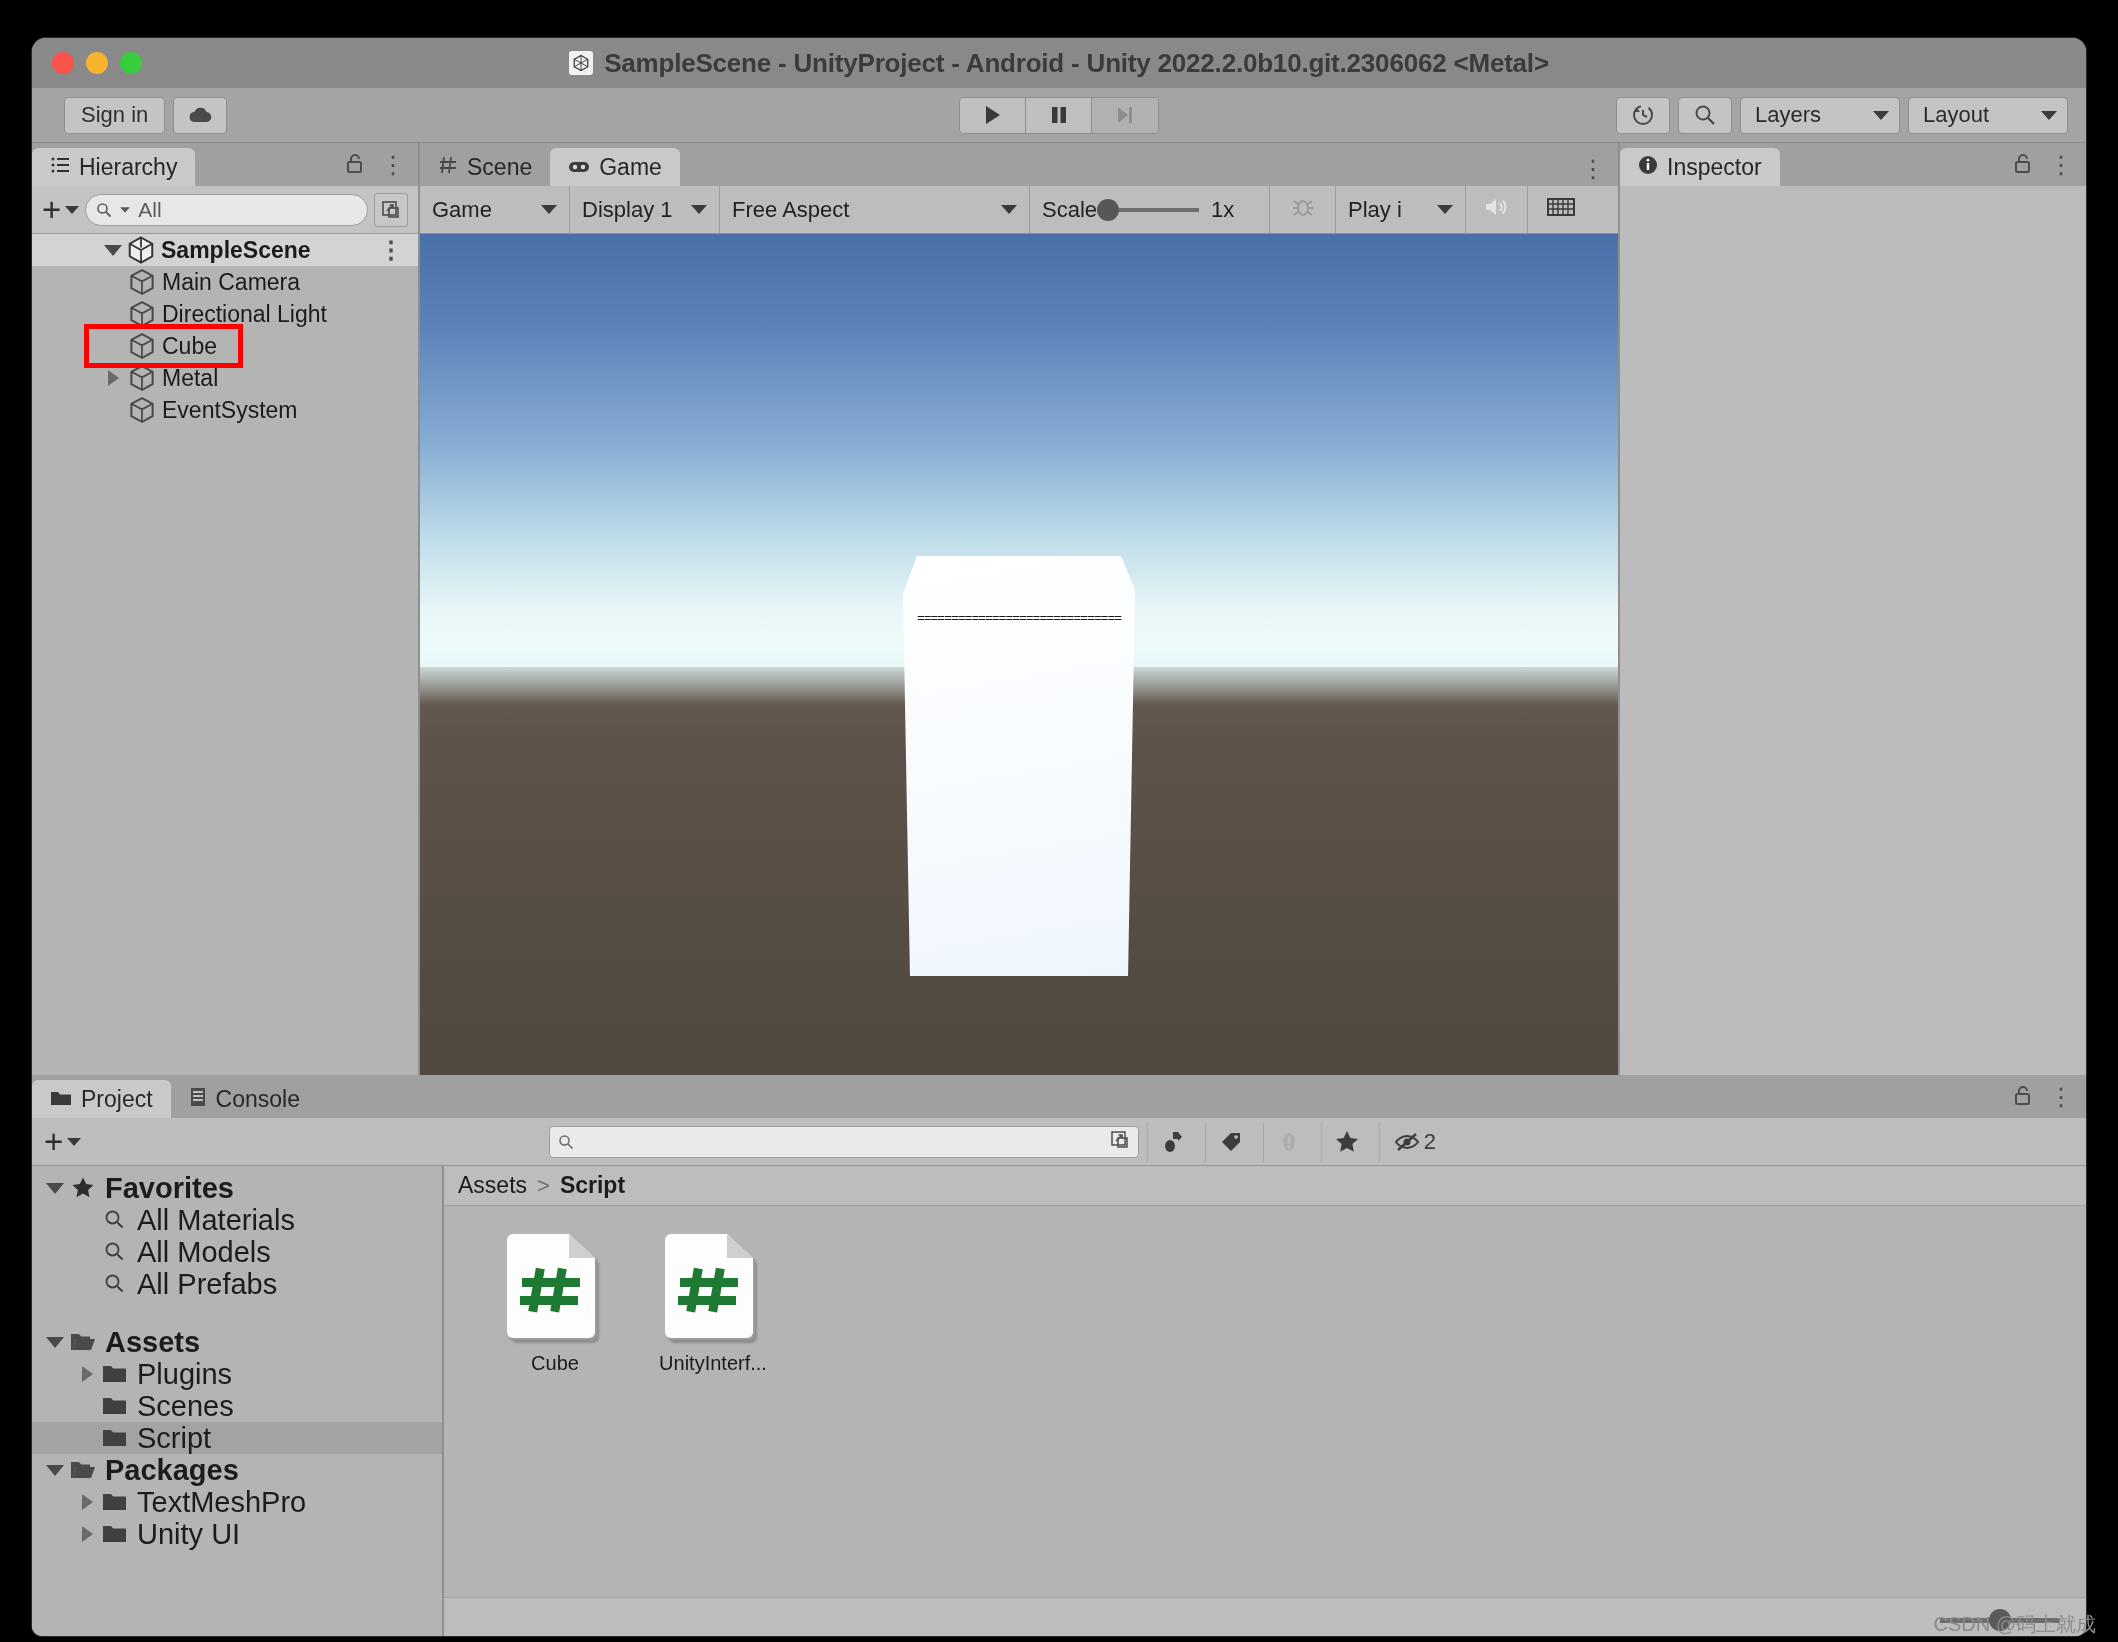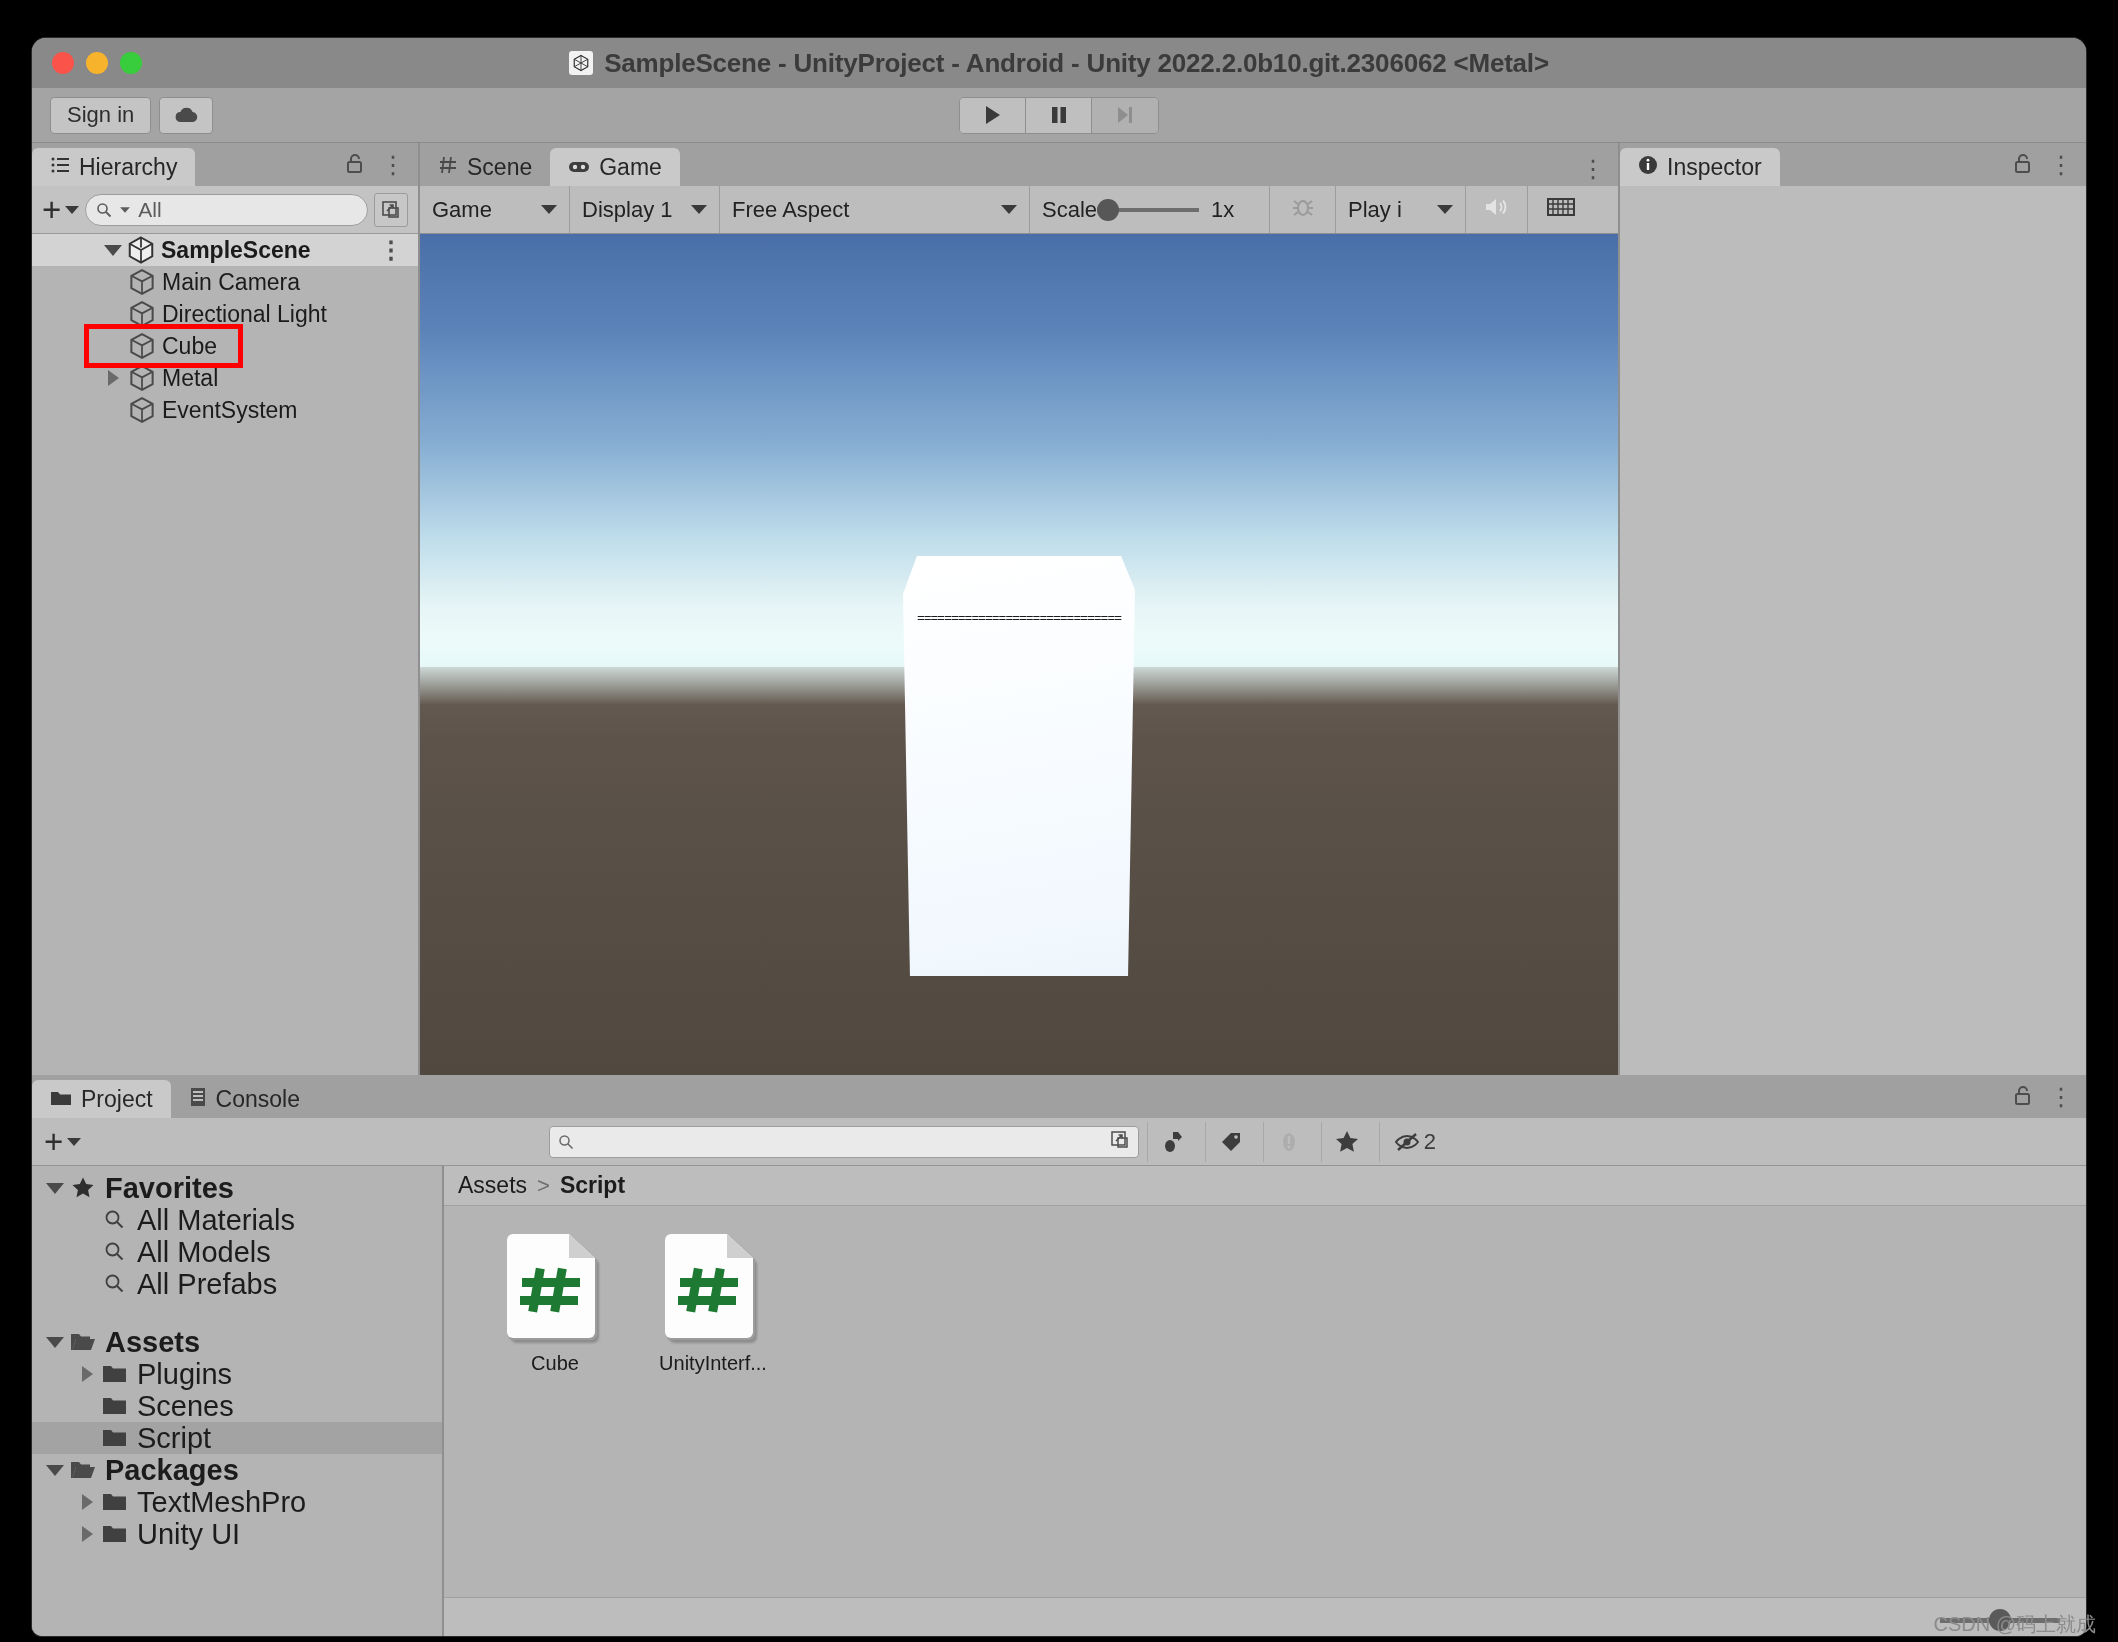--- a/index.html
+++ b/index.html
@@ -69,7 +69,7 @@
     font-size: 22px;
     cursor: default;
   }
-  .signin { padding: 0 16px; font-size: 22px; }
+  .signin { padding: 0 16px; font-size: 22px; margin-left: 14px; }
   .cloud-btn { width: 54px; }
   .tb-left { display: flex; gap: 8px; align-items: center; }
   .tb-center {

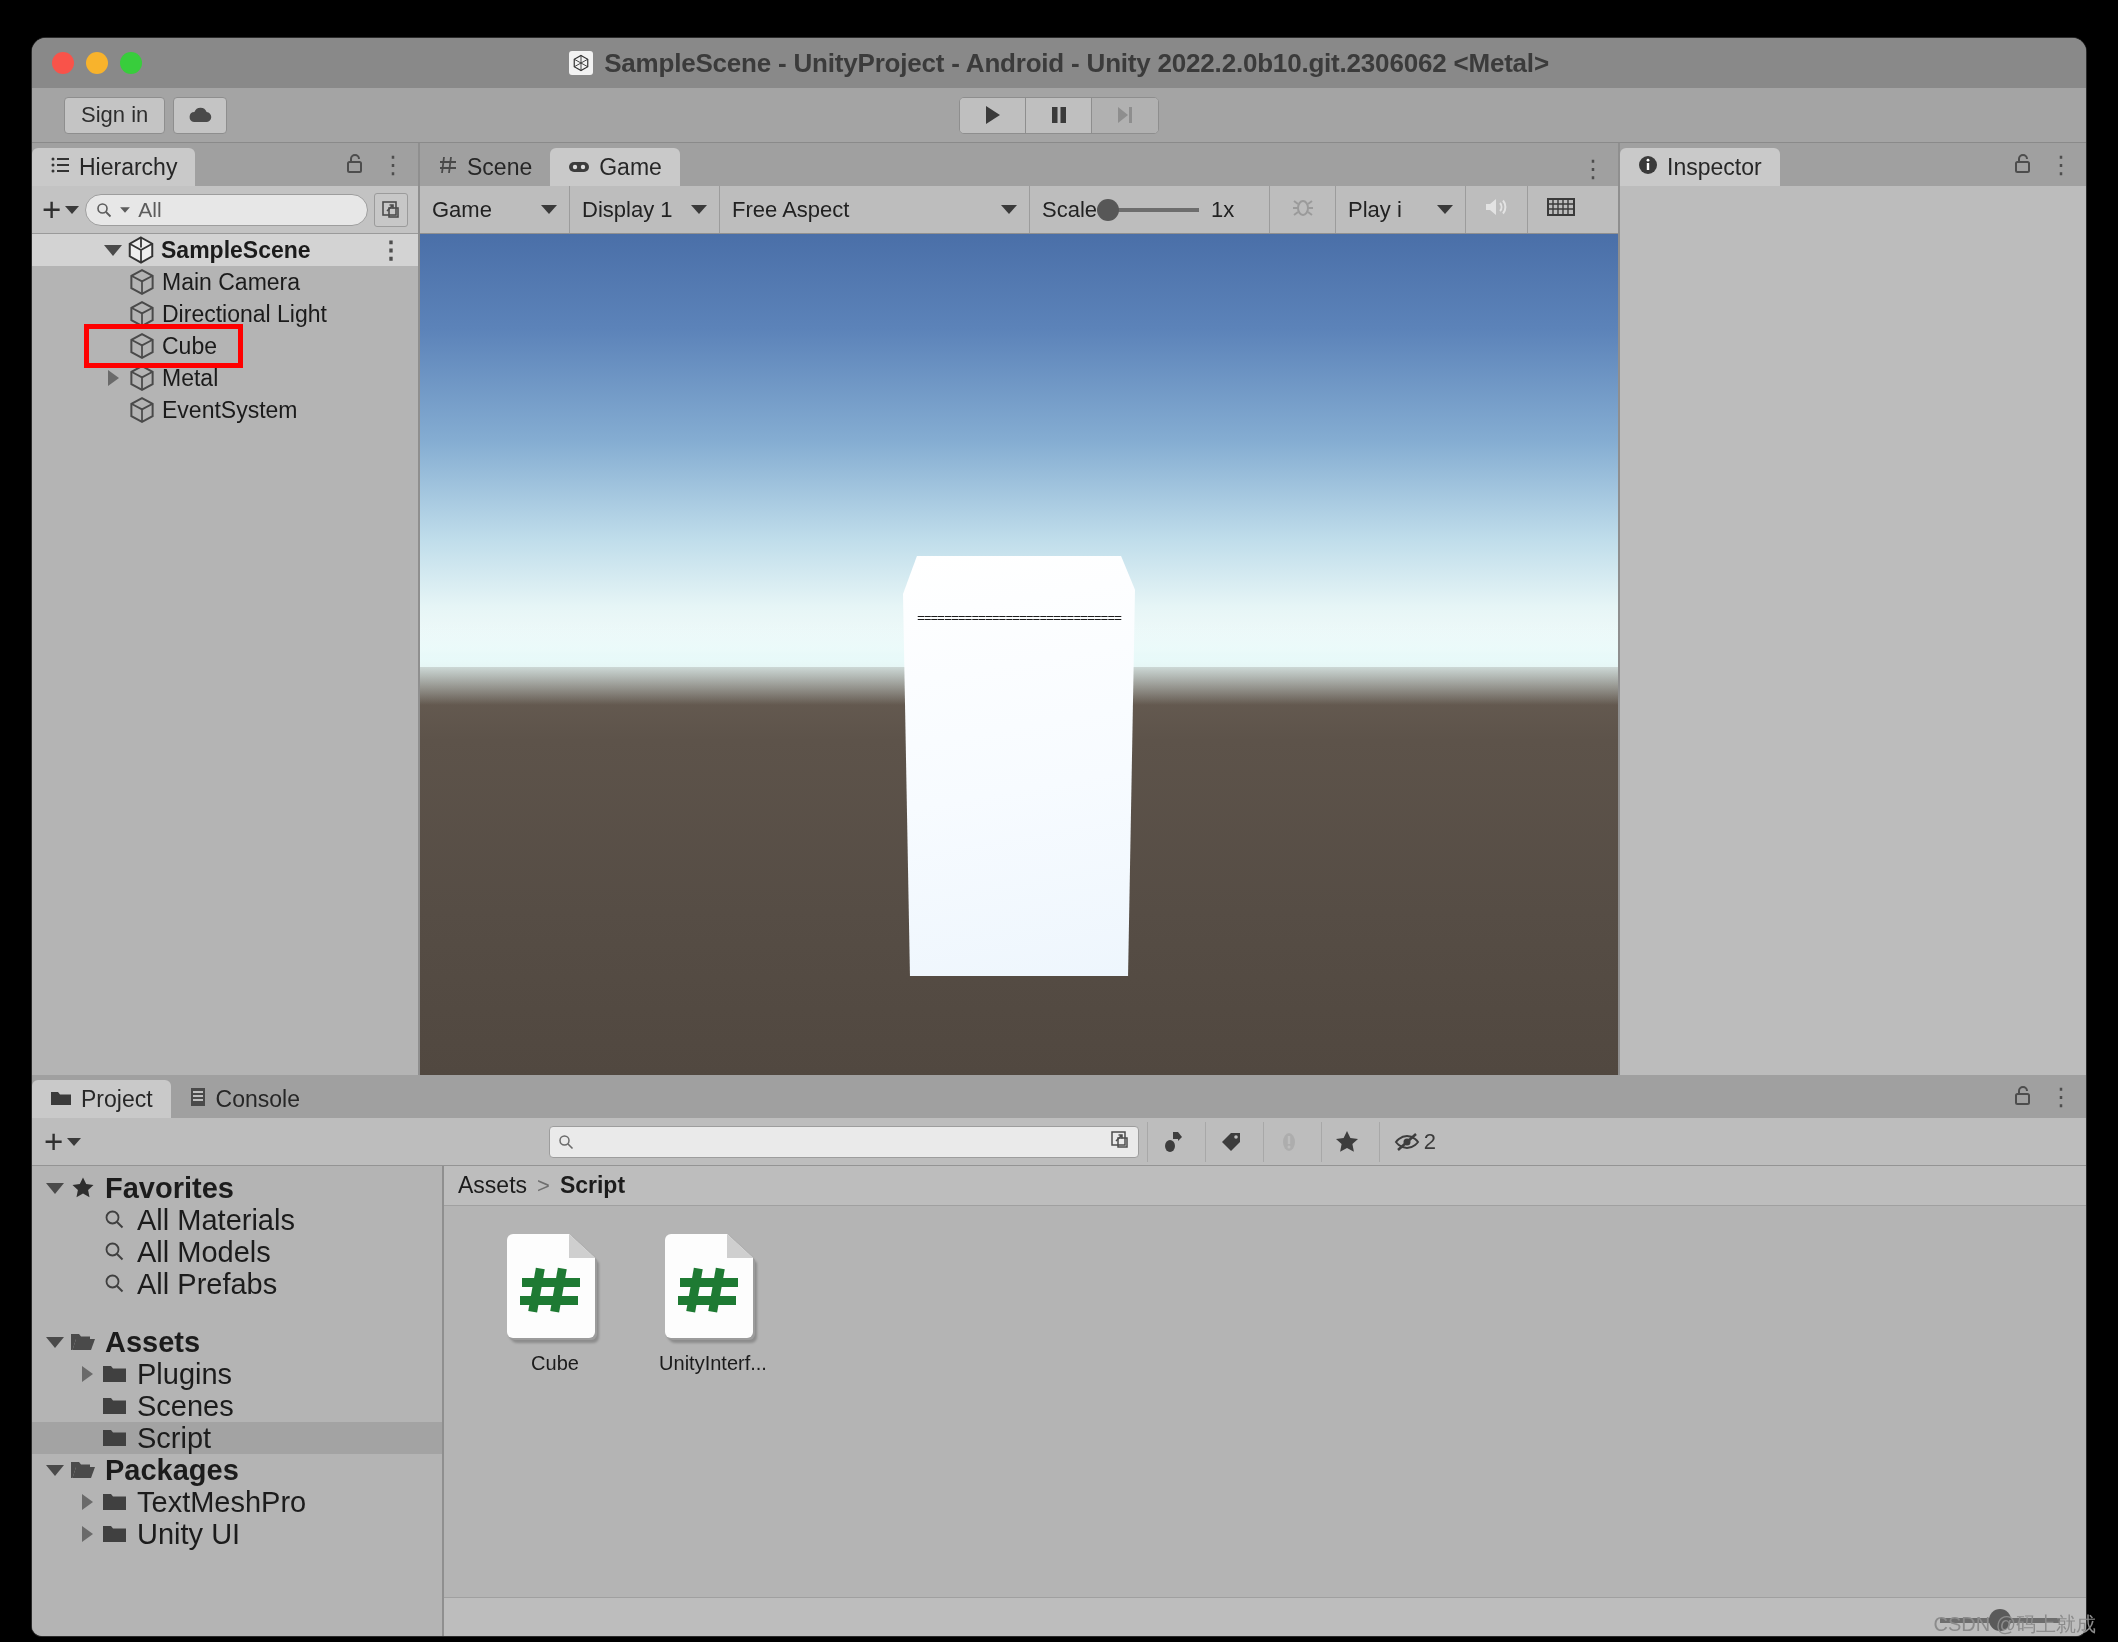--- a/index.html
+++ b/index.html
@@ -333,6 +333,29 @@
       </div>
     </div>
 
+    <div class="tb-right">
+      <div class="tb-btn icon-btn">
+        <svg width="26" height="26" viewBox="0 0 26 26">
+            <circle cx="13" cy="13" r="9" fill="none" stroke="#4a4a4a" stroke-width="2" stroke-dasharray="40 8"></circle>
+            <path d="M13 8v5l4 2" stroke="#4a4a4a" stroke-width="2" fill="none"></path>
+            <path d="M4 10l3-4 3 4z" fill="#4a4a4a"></path>
+          </svg>
+      </div>
+      <div class="tb-btn icon-btn">
+        <svg width="24" height="24" viewBox="0 0 24 24">
+            <circle cx="10" cy="10" r="6.5" fill="none" stroke="#4a4a4a" stroke-width="2"></circle>
+            <path d="M15 15l6 6" stroke="#4a4a4a" stroke-width="2.4"></path>
+          </svg>
+      </div>
+      <div class="dropdown-btn">
+        <span>Layers</span>
+        <span class="caret"></span>
+      </div>
+      <div class="dropdown-btn">
+        <span>Layout</span>
+        <span class="caret"></span>
+      </div>
+    </div>
   </div>
 
   <div class="workspace">

